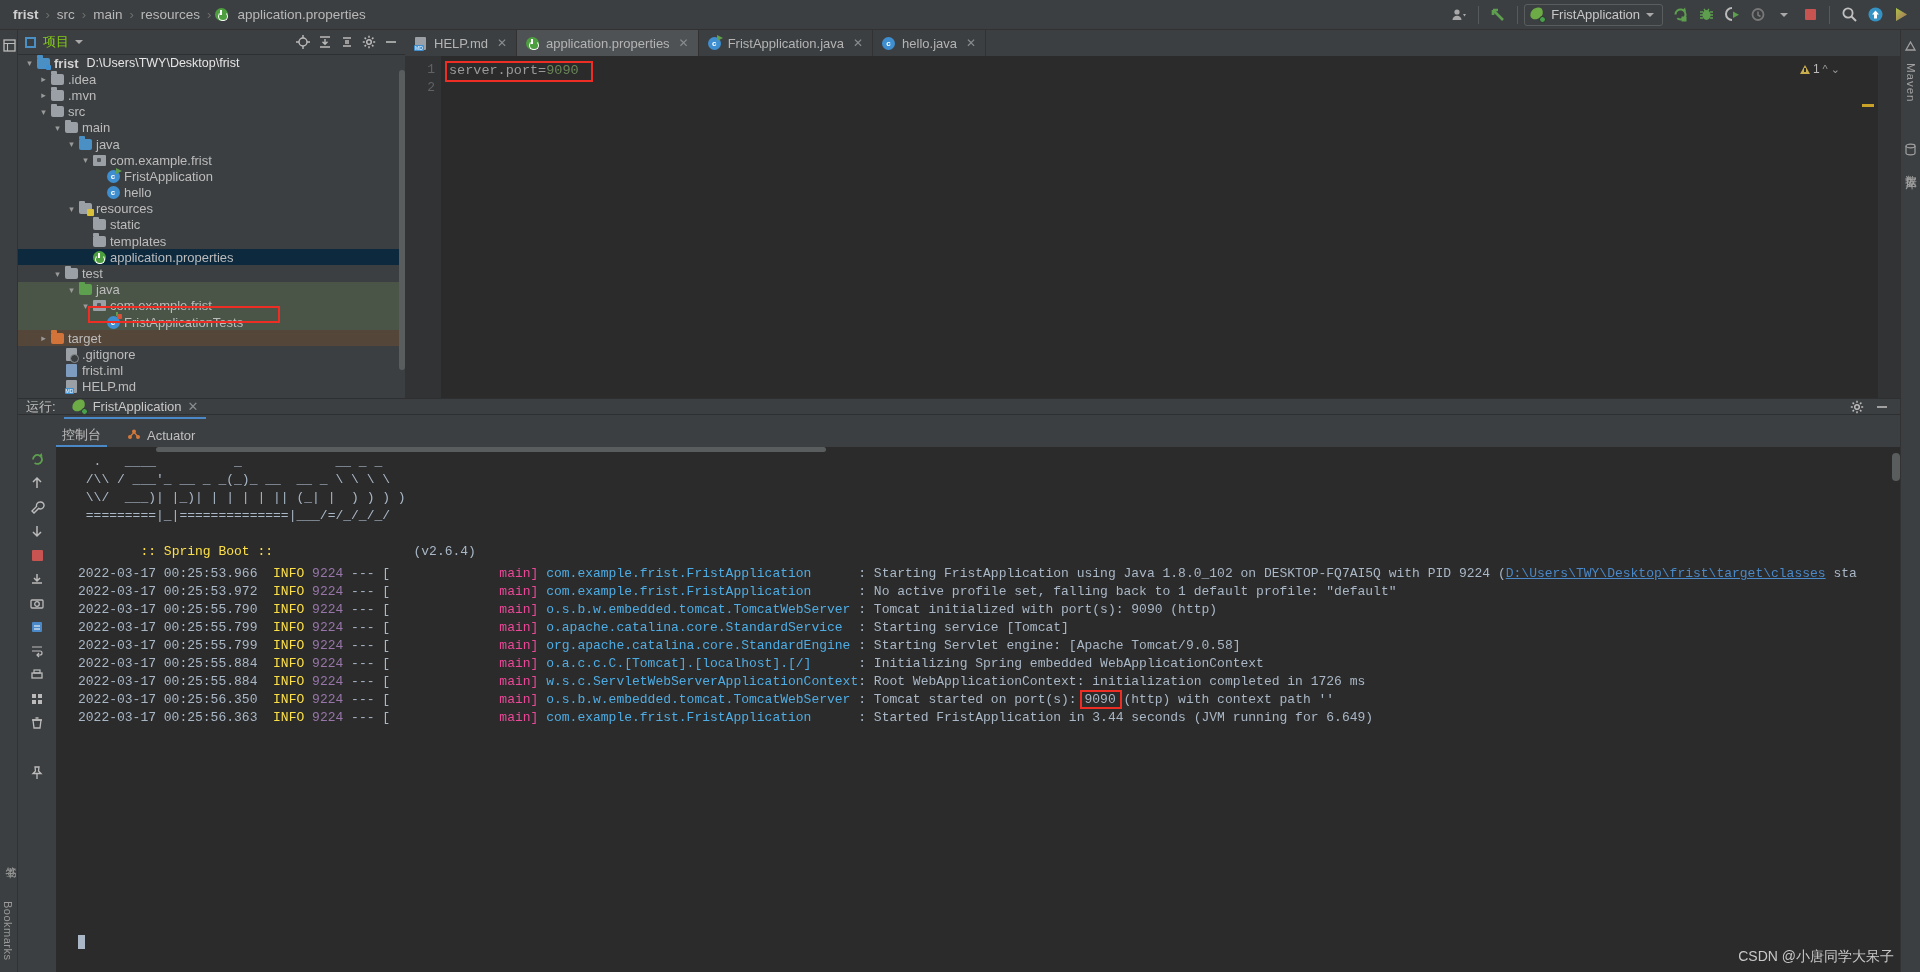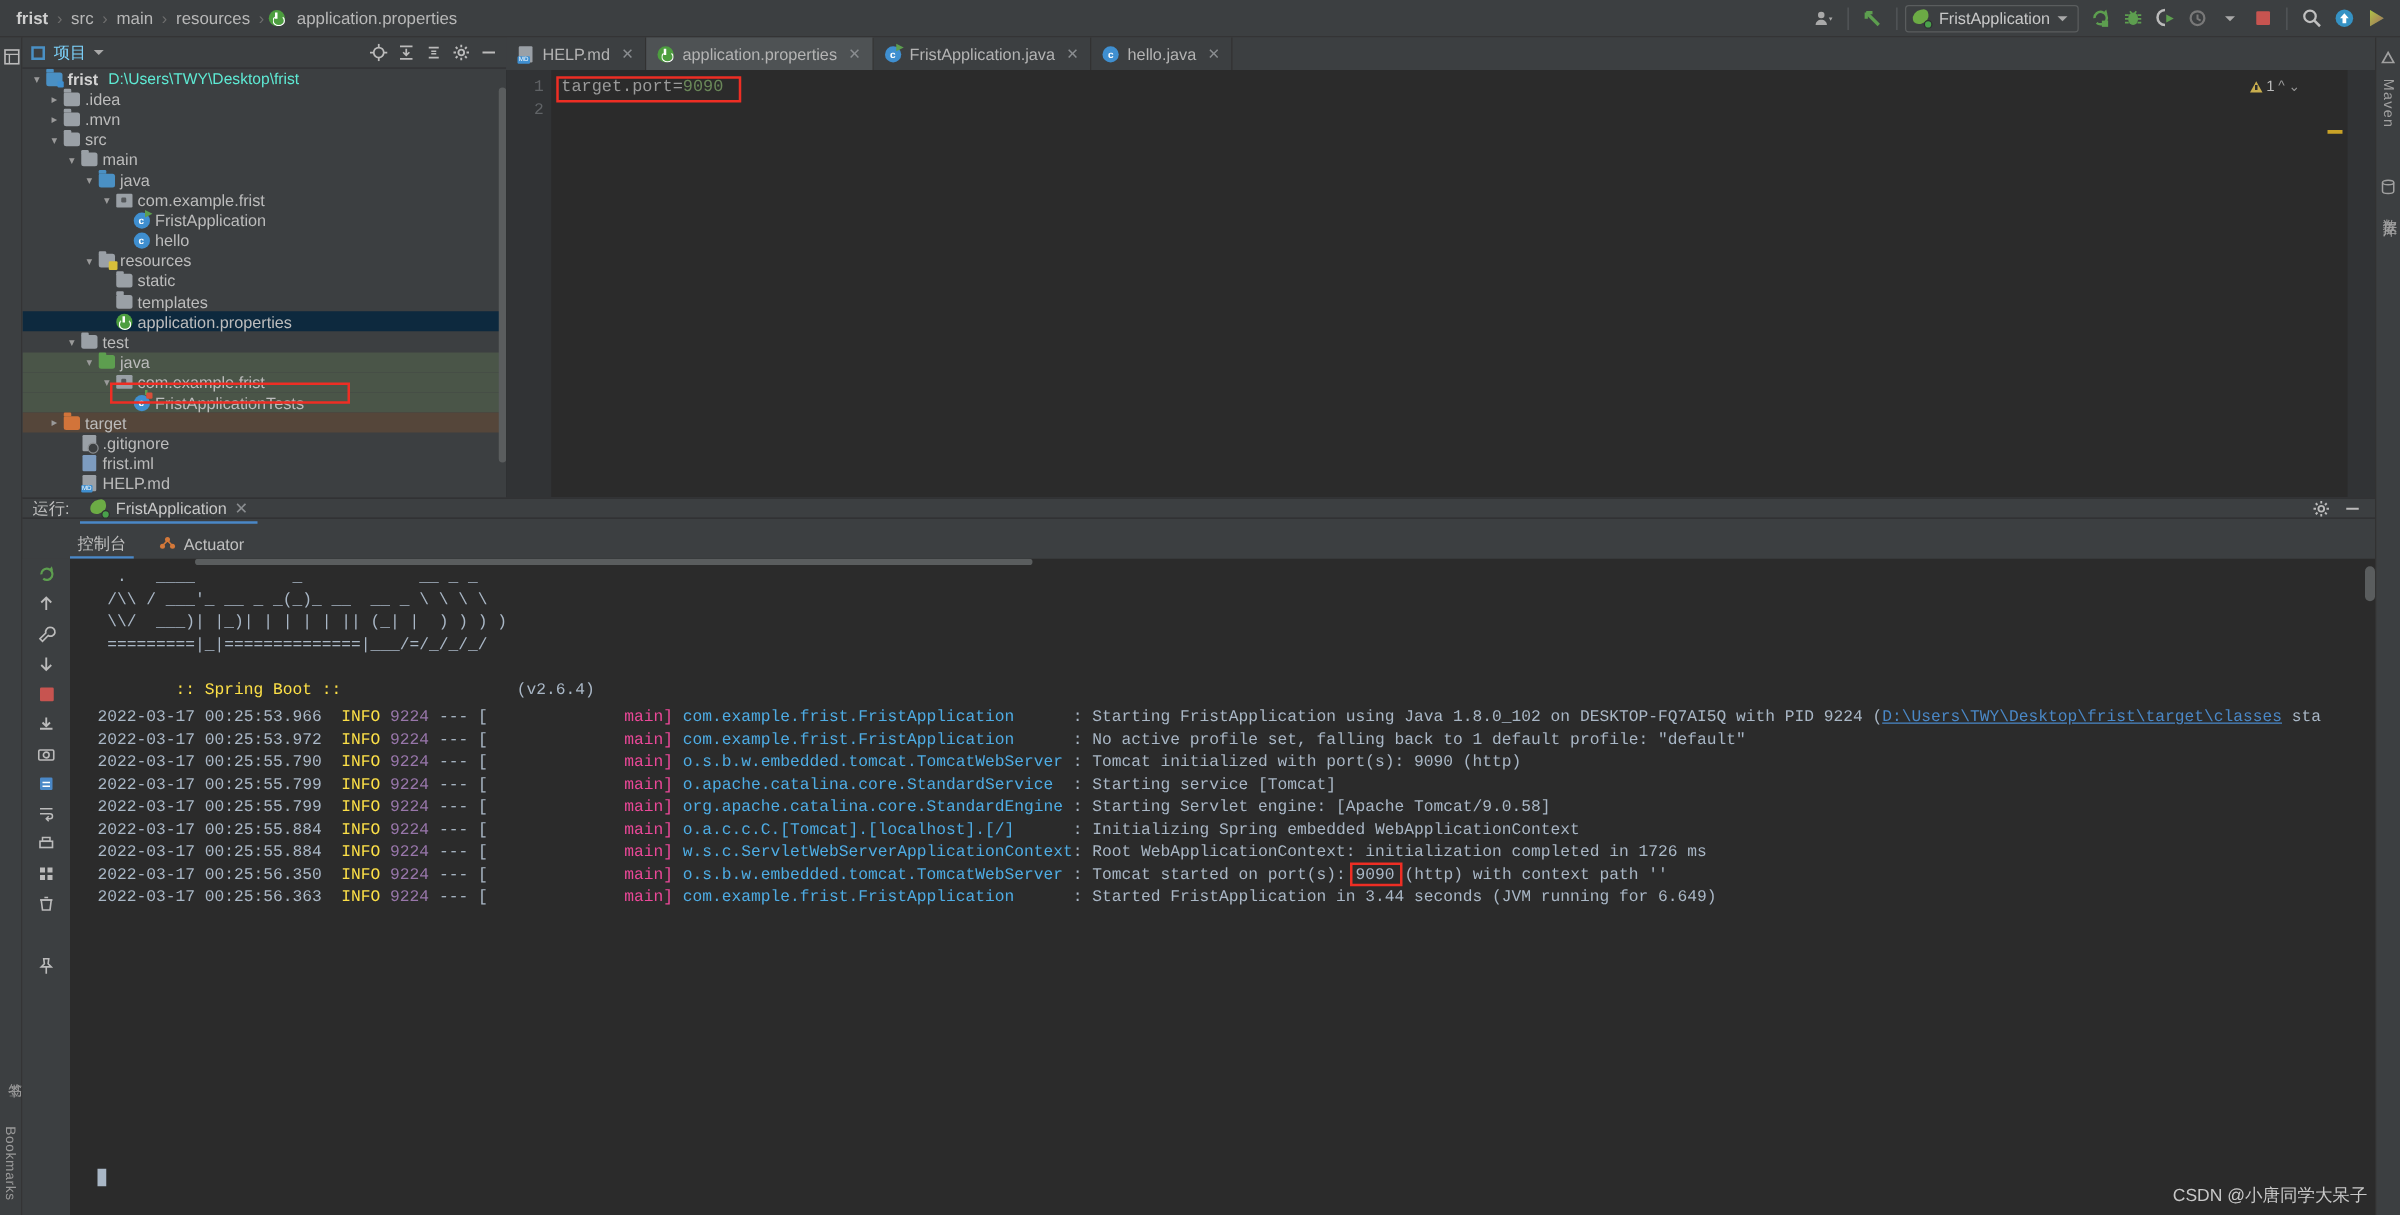--- a/index.html
+++ b/index.html
@@ -66,7 +66,7 @@
     height:25px;display:flex;align-items:center;padding-left:6px;gap:6px;
     border-bottom:1px solid #2e2f30;
   }
-  .proj-title{font-size:13px;color:#7dd3fc;}
+  .proj-title{font-size:13px;color:#84cc16;}
   .proj-hdr-icons{margin-left:auto;display:flex;align-items:center;gap:1px;padding-right:4px;}
   .hi{width:21px;height:21px;display:flex;align-items:center;justify-content:center;}
 

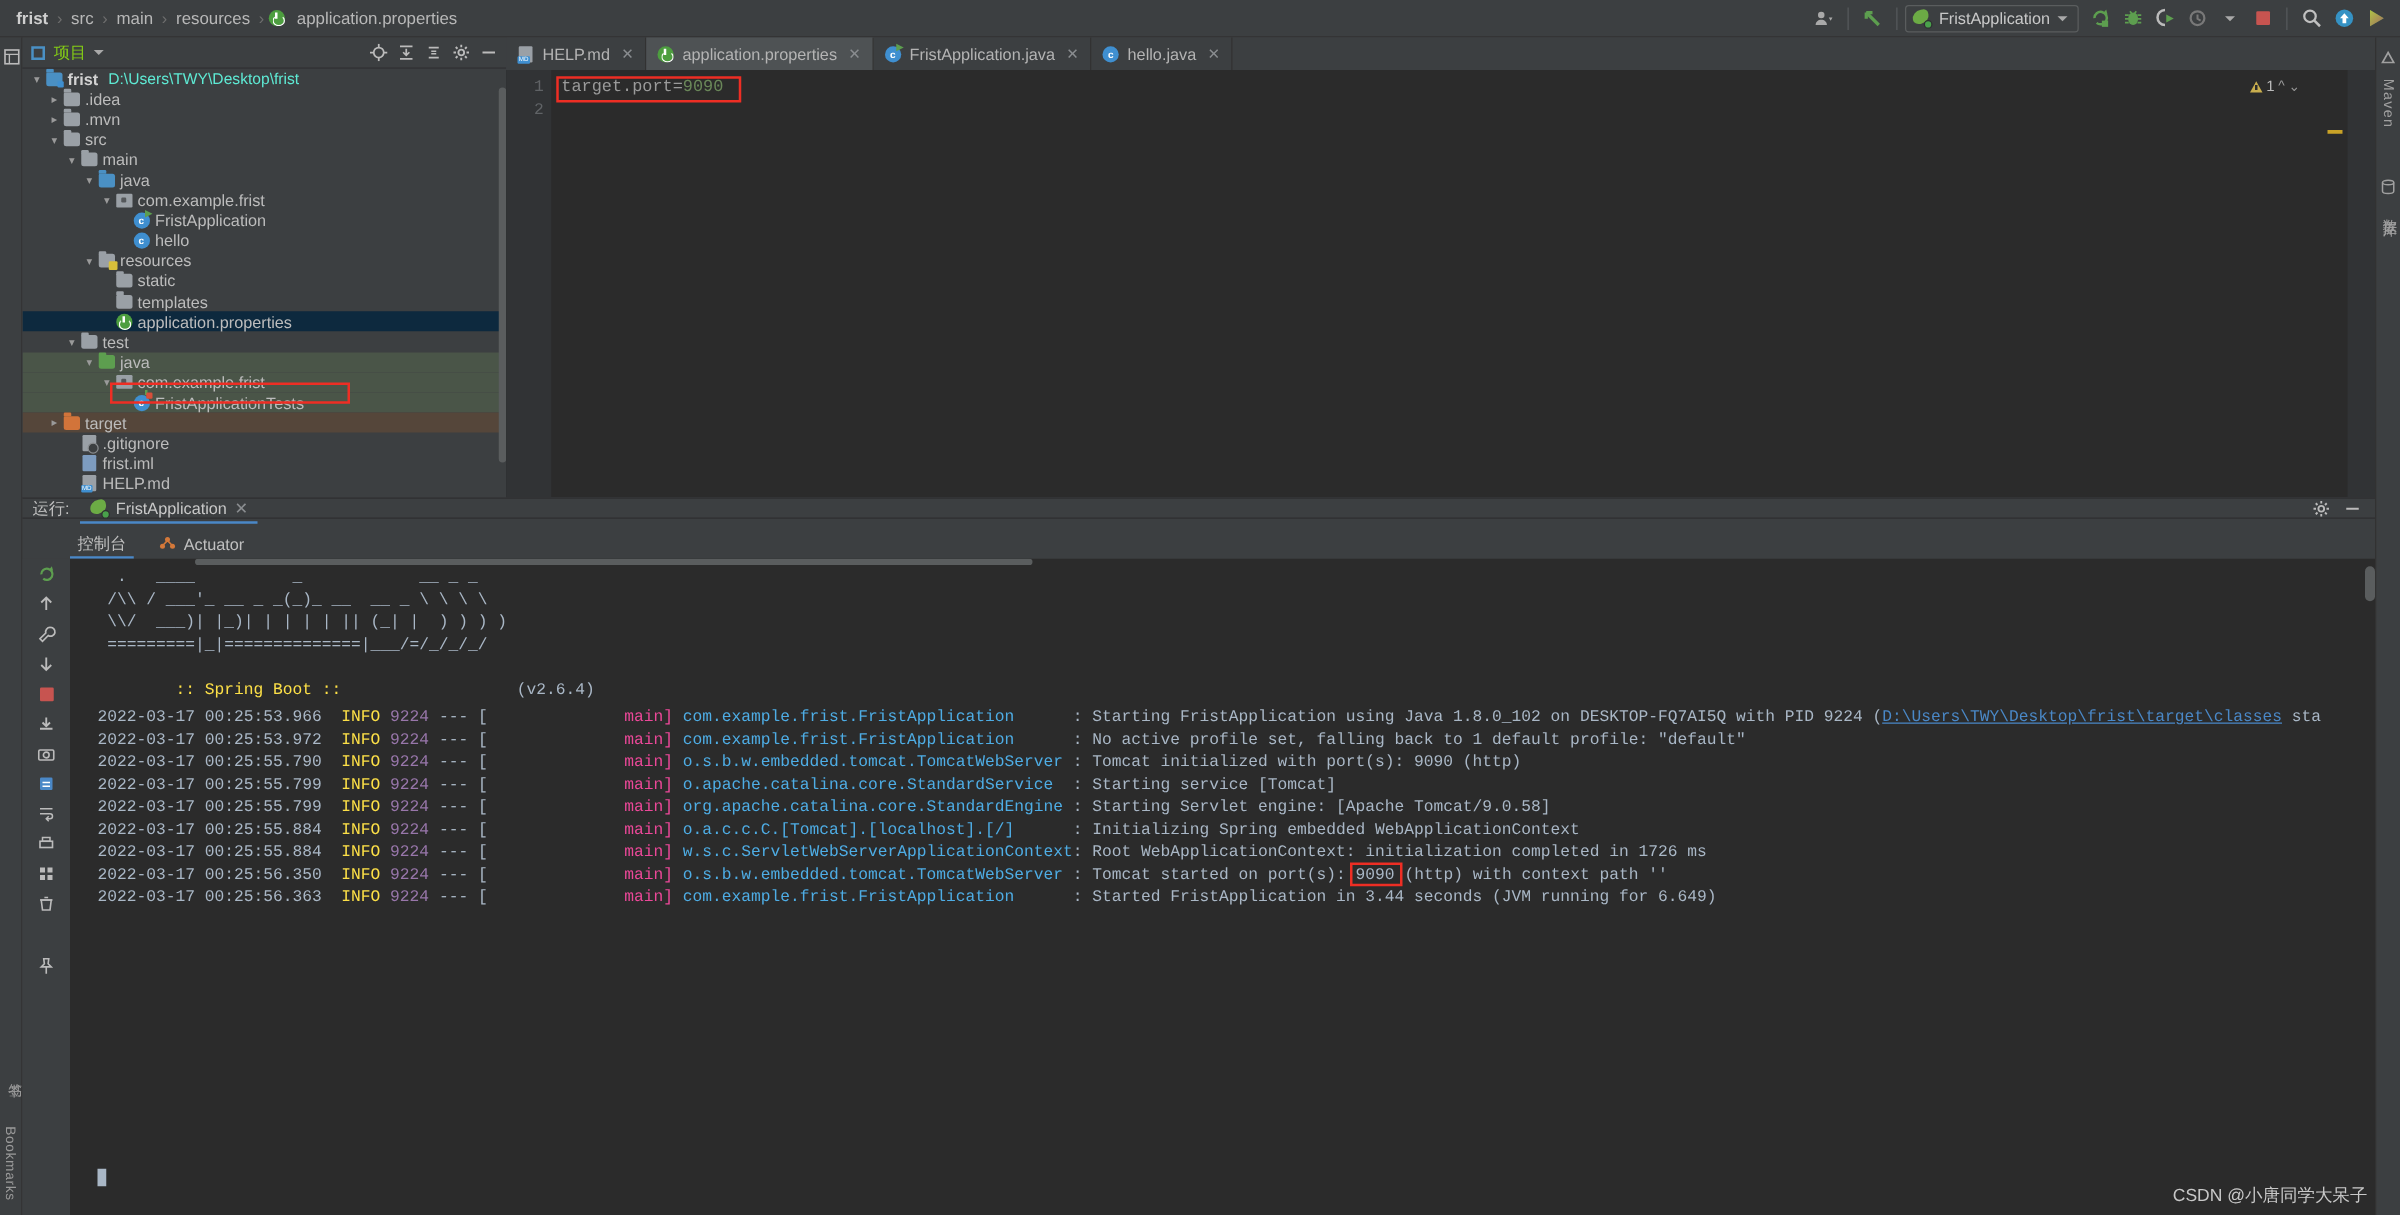--- a/index.html
+++ b/index.html
@@ -76,7 +76,7 @@
   .trow .arrow{ width:11px;text-align:center;color:#9a9a9a;font-size:9px;flex:none;}
   .trow .tico{ width:16px;flex:none;display:flex;align-items:center;justify-content:center;}
   .trow .tlabel{ color:#bcbcbc; padding-left:3px;}
-  .trow .tpath{ color:#5eead4; padding-left:8px; font-size:12.5px;}
+  .trow .tpath{ color:#e5e5e5; padding-left:8px; font-size:12.5px;}
   .trow.sel{ background:#0d293e; }
   .trow.testbg{ background:#4a5548; }
   .trow.targetbg{ background:#55463a; }

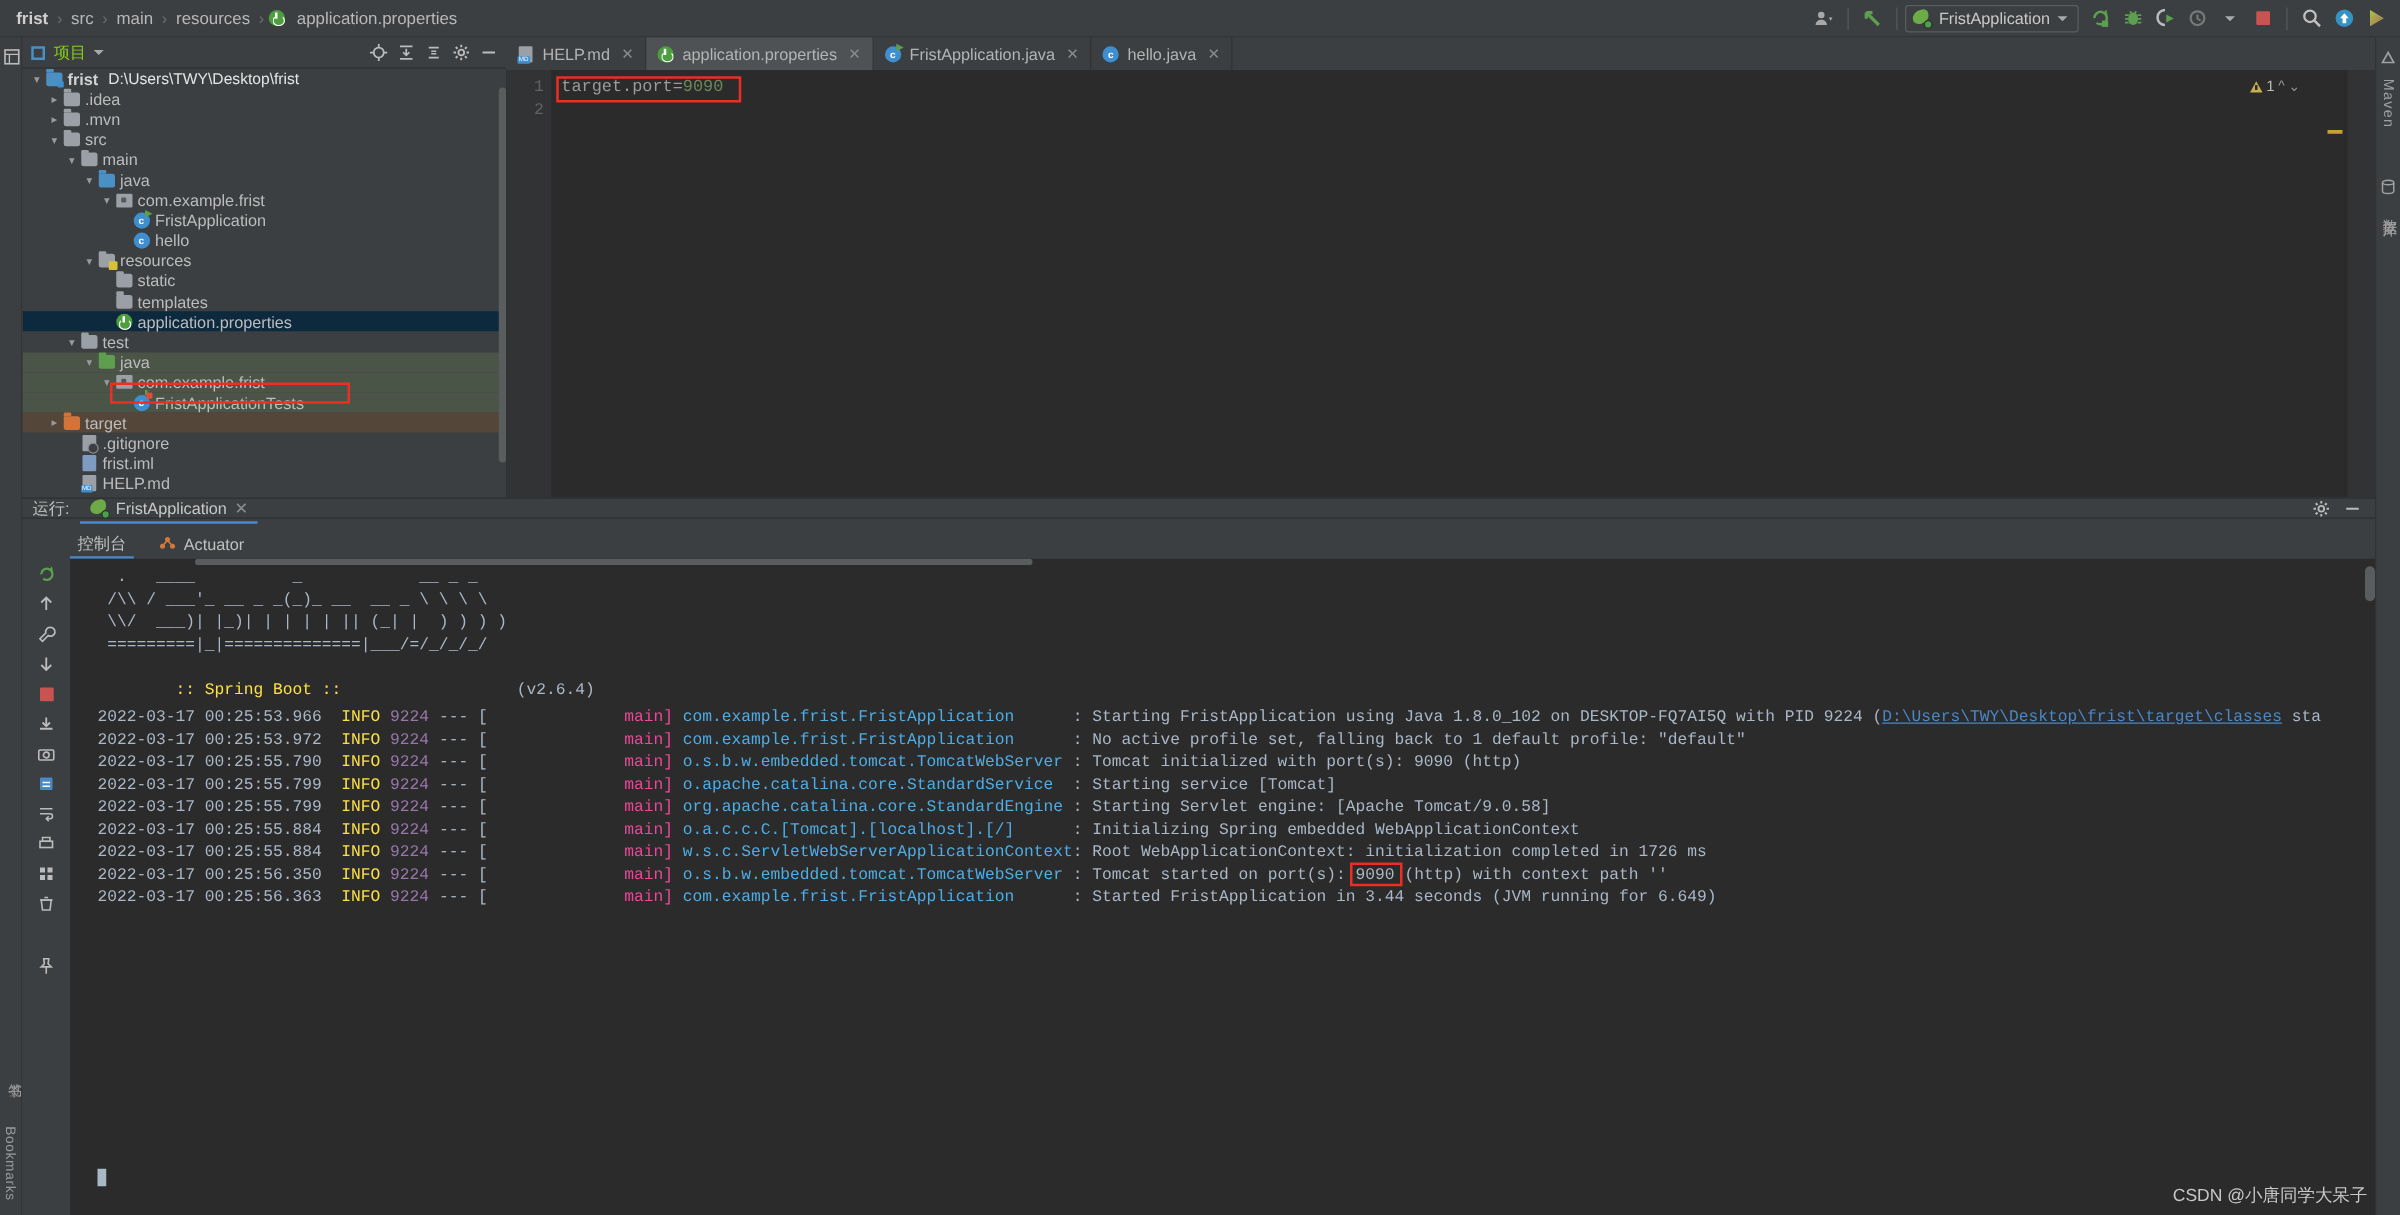--- a/index.html
+++ b/index.html
@@ -554,7 +554,7 @@
         <div>2</div>
       </div>
       <div class="code">
-        <span class="ckey">target.port=</span><span class="cval">9090</span>
+        <span class="ckey">server.port=</span><span class="cval">9090</span>
       </div>
       <div class="redbox" style="left:40px; top:5px; width:148px; height:21px;"></div>
 

